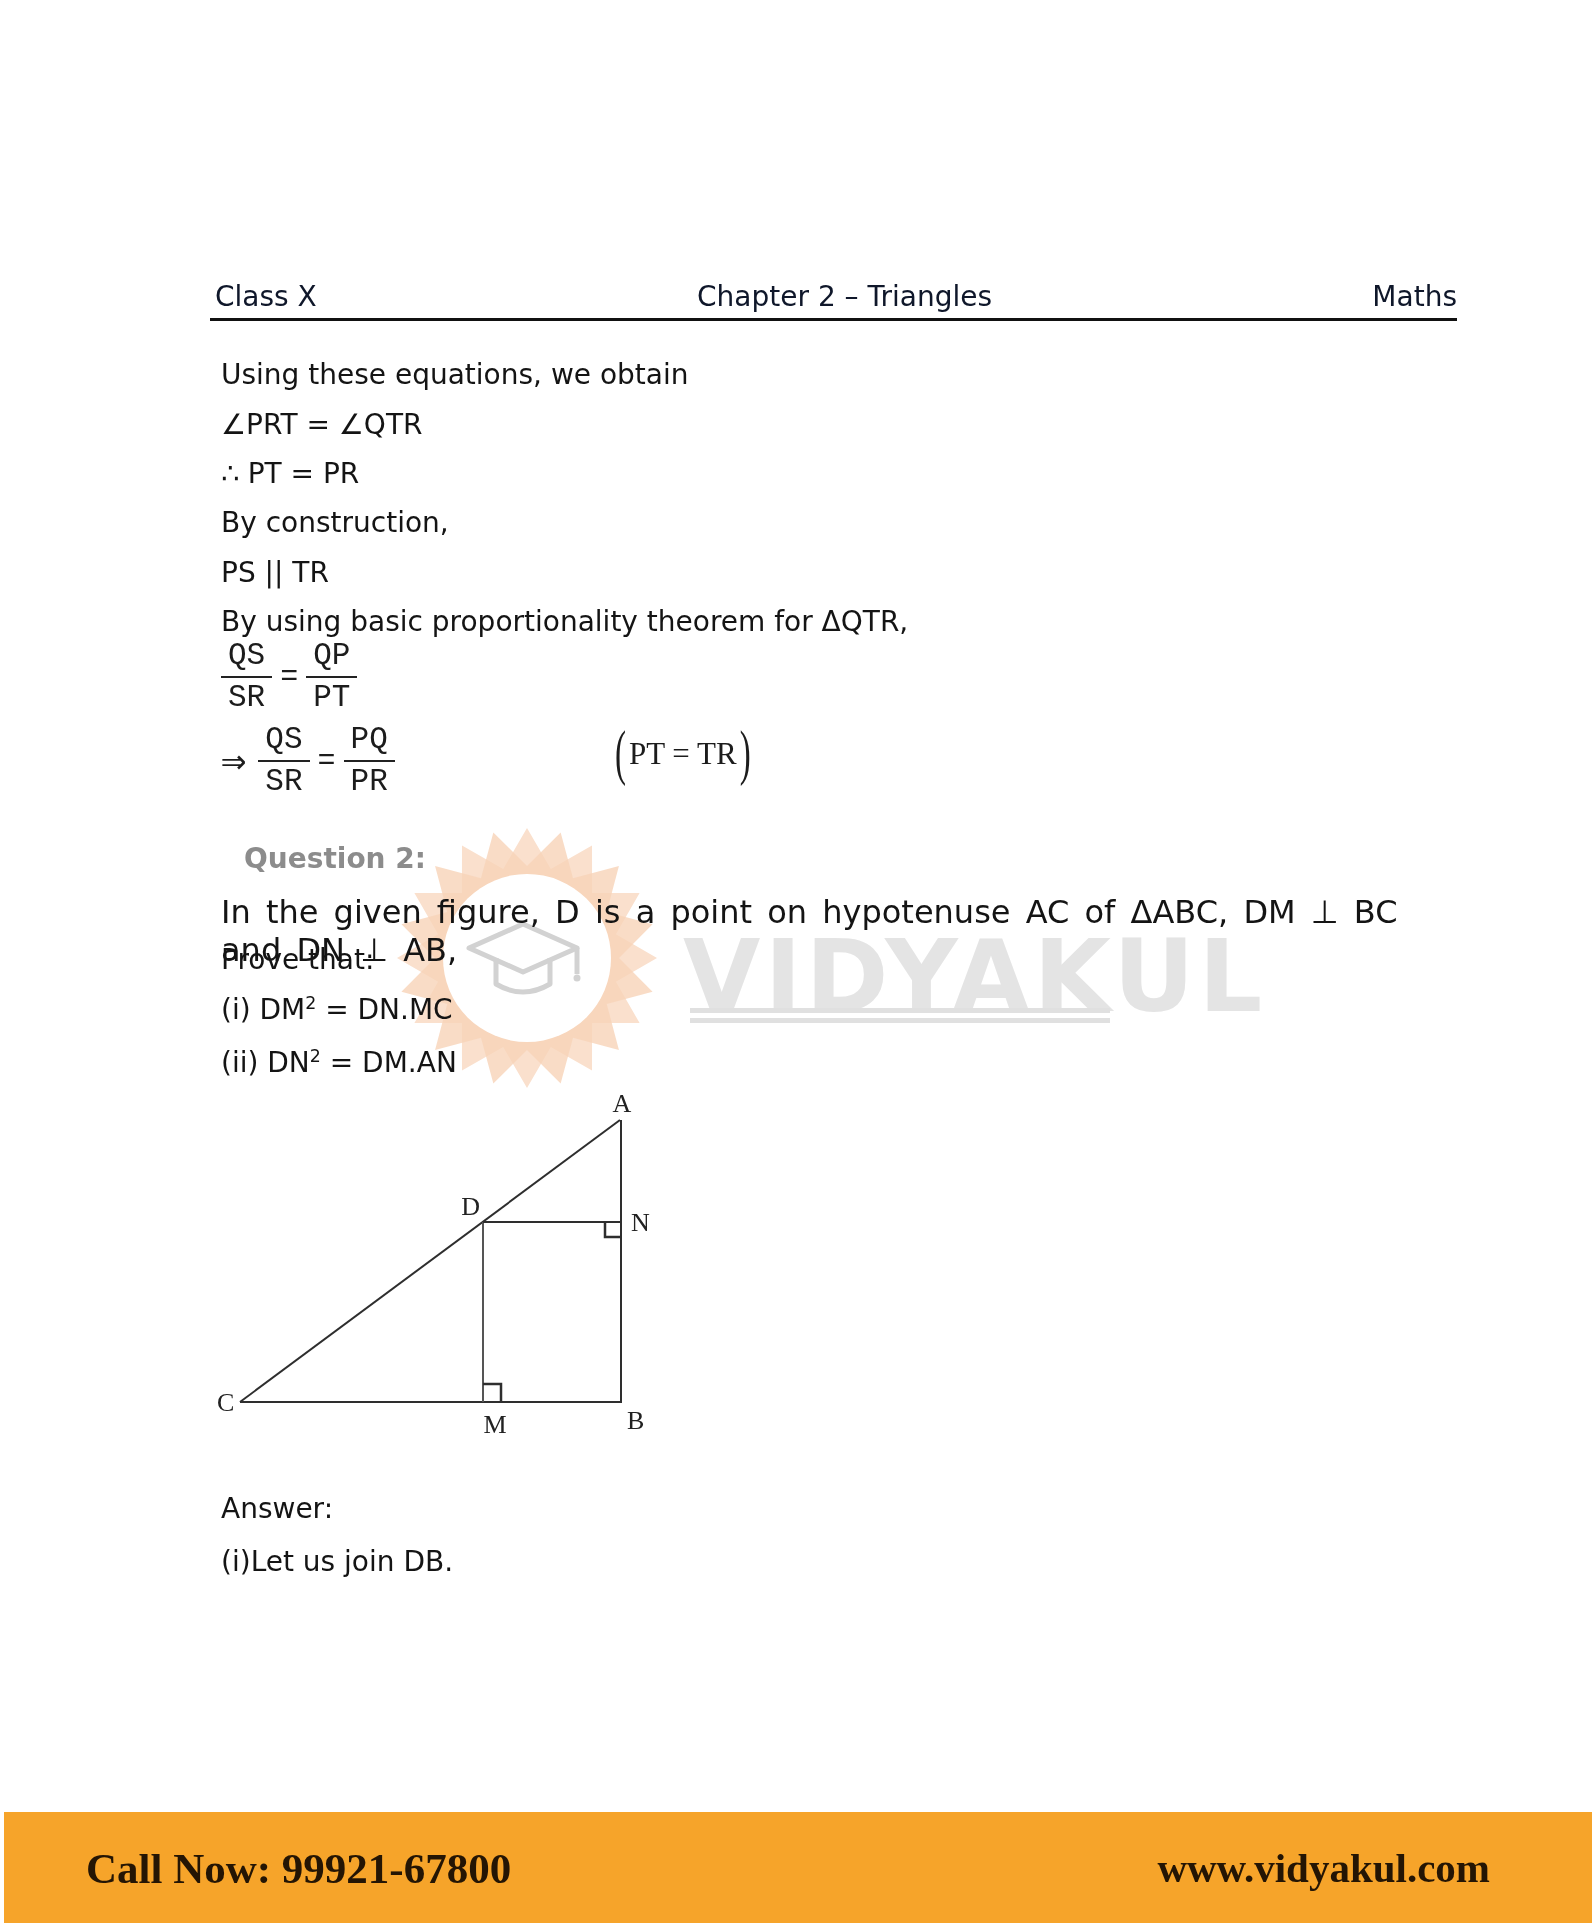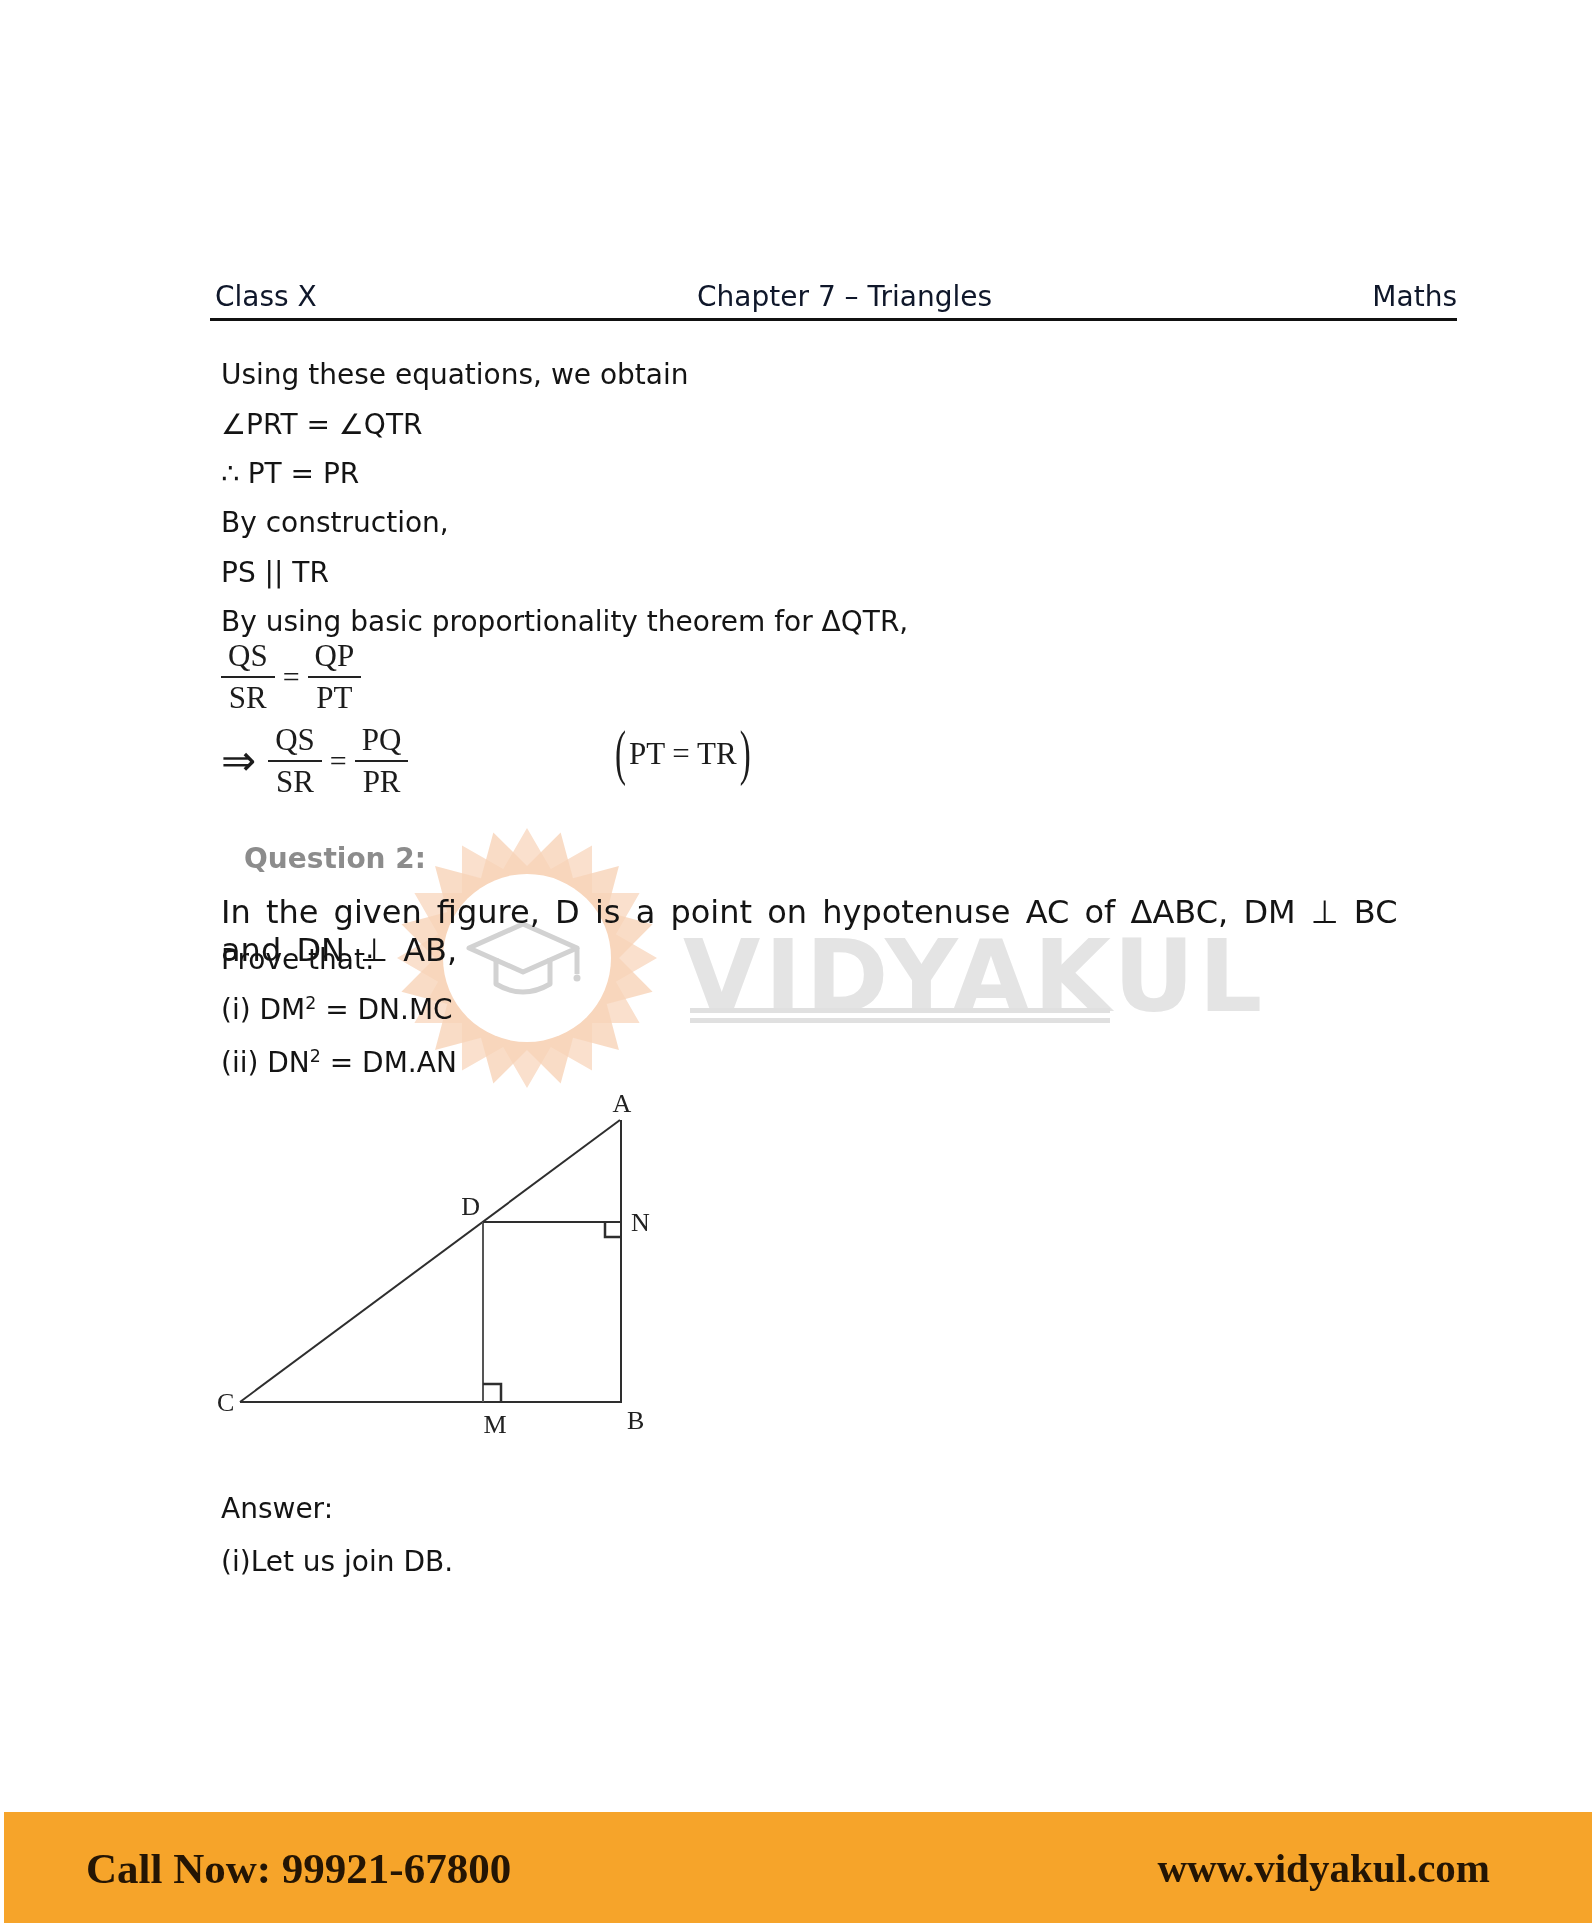--- a/index.html
+++ b/index.html
@@ -75,7 +75,7 @@
 
     <div class="header-row">
       <span>Class X</span>
-      <span class="header-center">Chapter 7 – Triangles</span>
+      <span class="header-center">Chapter 2 – Triangles</span>
       <span>Maths</span>
     </div>
     <div class="rule"></div>

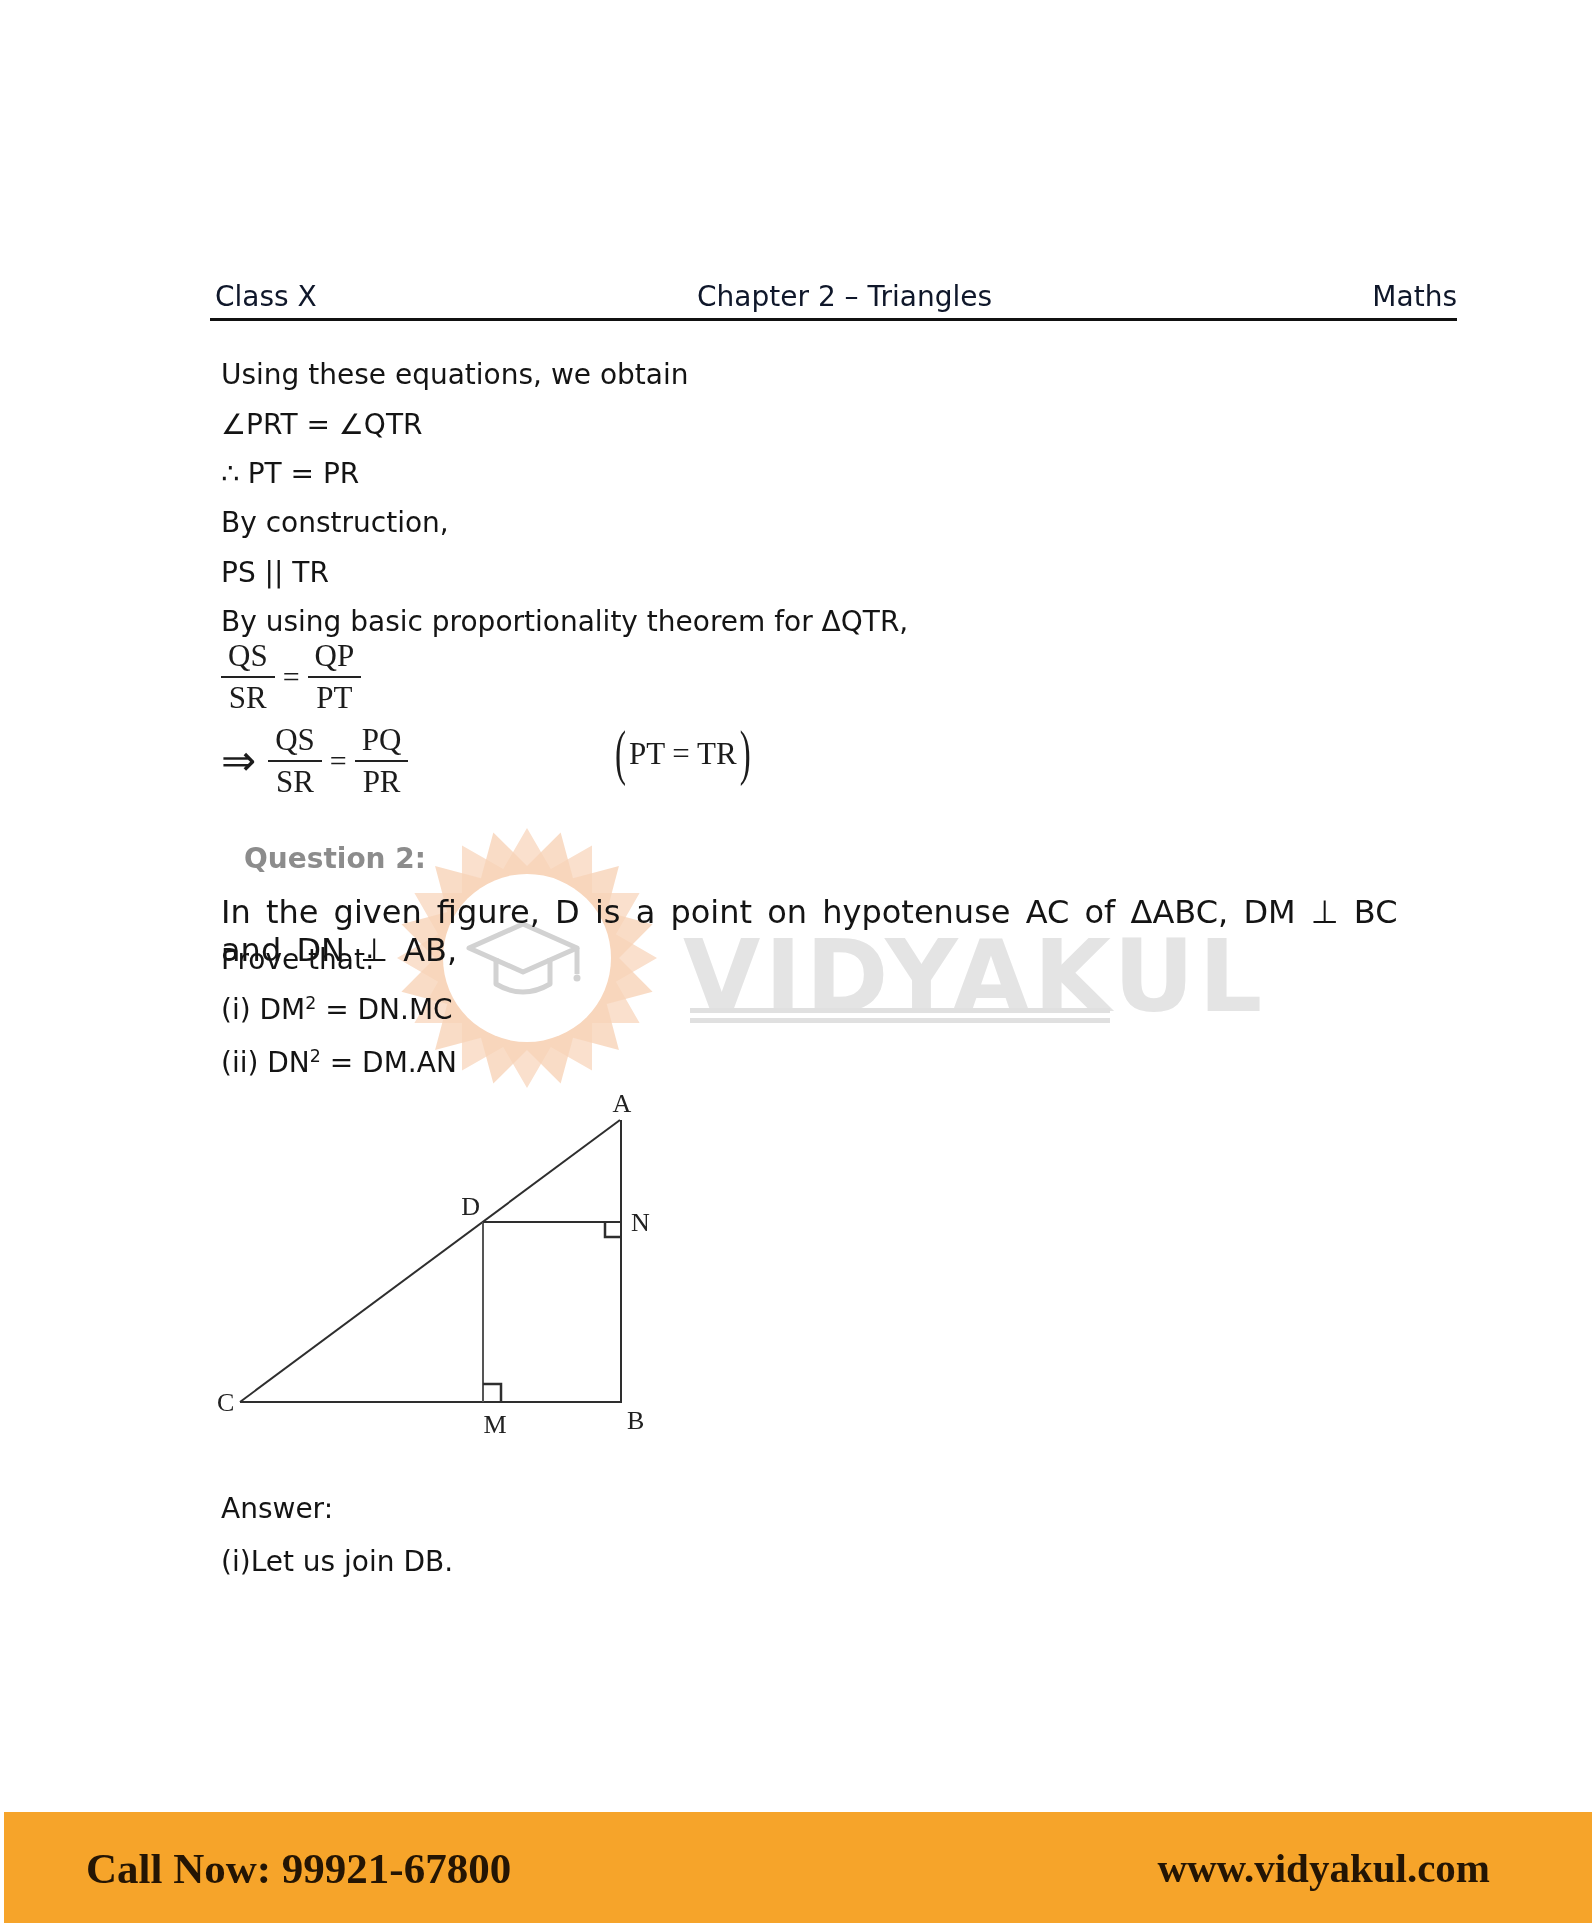--- a/index.html
+++ b/index.html
@@ -15,7 +15,7 @@
   .bline{position:absolute;left:221px;font-size:28px;white-space:pre;color:#141414;}
   
   .eq{position:absolute;left:221px;display:flex;align-items:center;
-      font-family:Liberation Serif, serif;color:#1c1c1c;}
+      font-family:Liberation Mono, monospace;color:#1c1c1c;}
   .frac{display:inline-block;text-align:center;font-size:31px;line-height:1.15;}
   .frac .num{display:block;padding:0 7px 2px 7px;border-bottom:2px solid #222;}
   .frac .den{display:block;padding:2px 7px 0 7px;}

